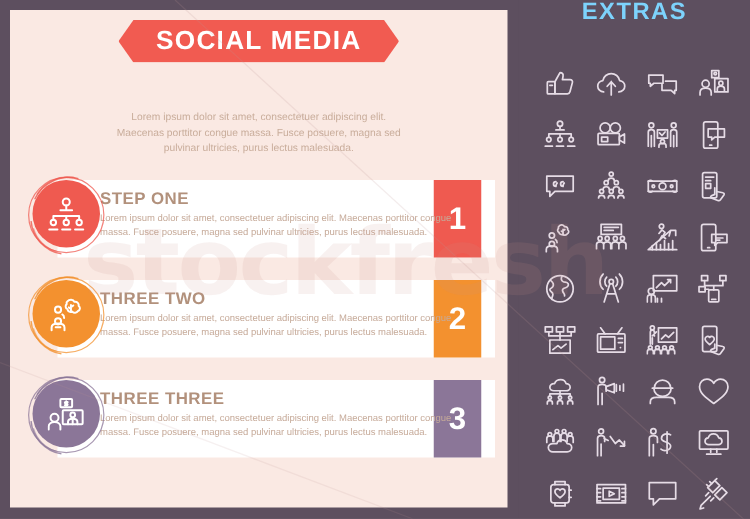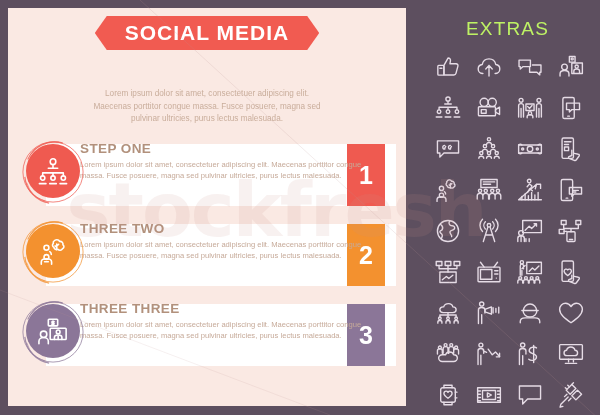--- a/index.html
+++ b/index.html
@@ -115,8 +115,8 @@
     background:#5d4f5f;
   }
   .extras-title {
-    position:absolute; top:19px; left:0; width:185px; text-align:center;
-    color:#bef264; font-size:19px; font-weight:normal; letter-spacing:1.2px;
+    position:absolute; top:0; left:0; width:185px; text-align:center;
+    color:#7dd3fc; font-size:19px; font-weight:bold; letter-spacing:1.2px;
     line-height:1;
   }
   .icon-grid {

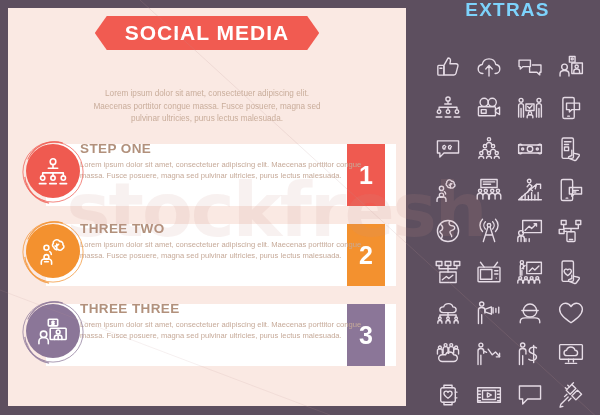--- a/index.html
+++ b/index.html
@@ -73,7 +73,7 @@
     display:flex; align-items:center; justify-content:center;
     color:#ffffff; font-size:25px; font-weight:bold; line-height:1;
   }
-  .step-text { position:absolute; left:72px; top:6px; right:60px; }
+  .step-text { position:absolute; left:72px; top:16px; right:60px; }
   .step-title {
     font-size:13.5px; font-weight:bold; color:#b2917c; letter-spacing:0.4px;
     line-height:1.1; margin-bottom:2px;

